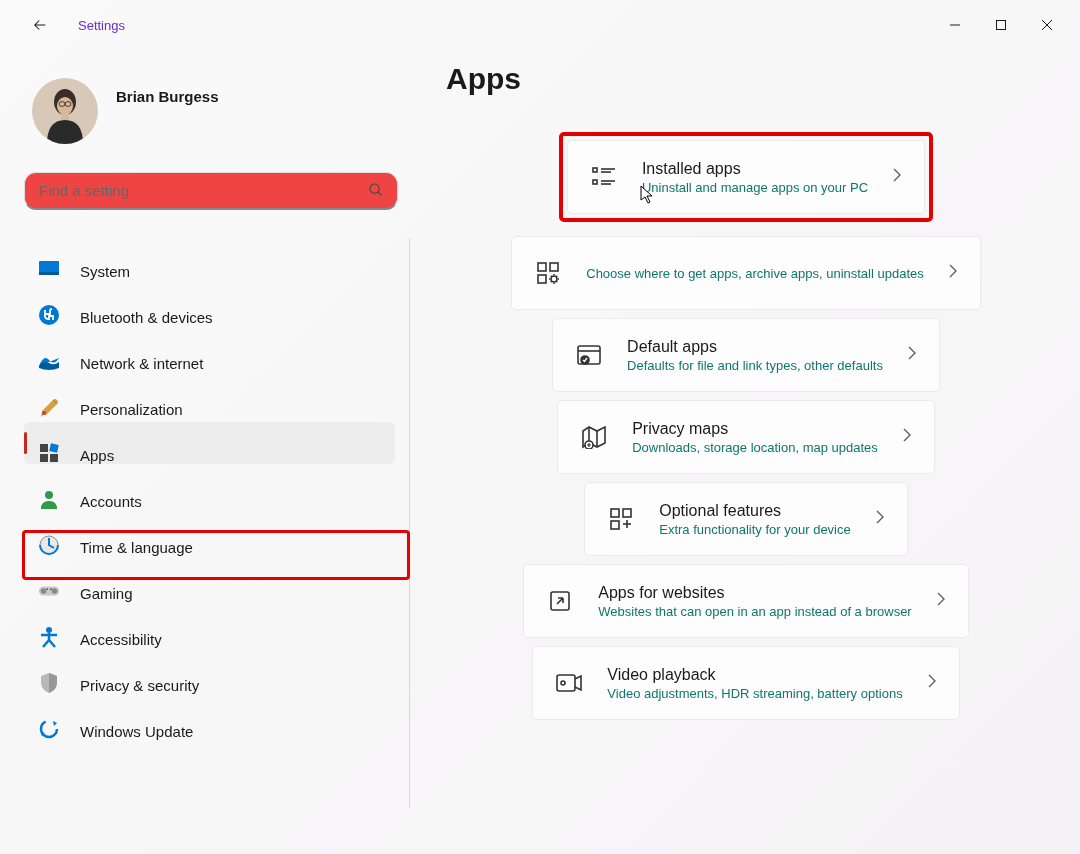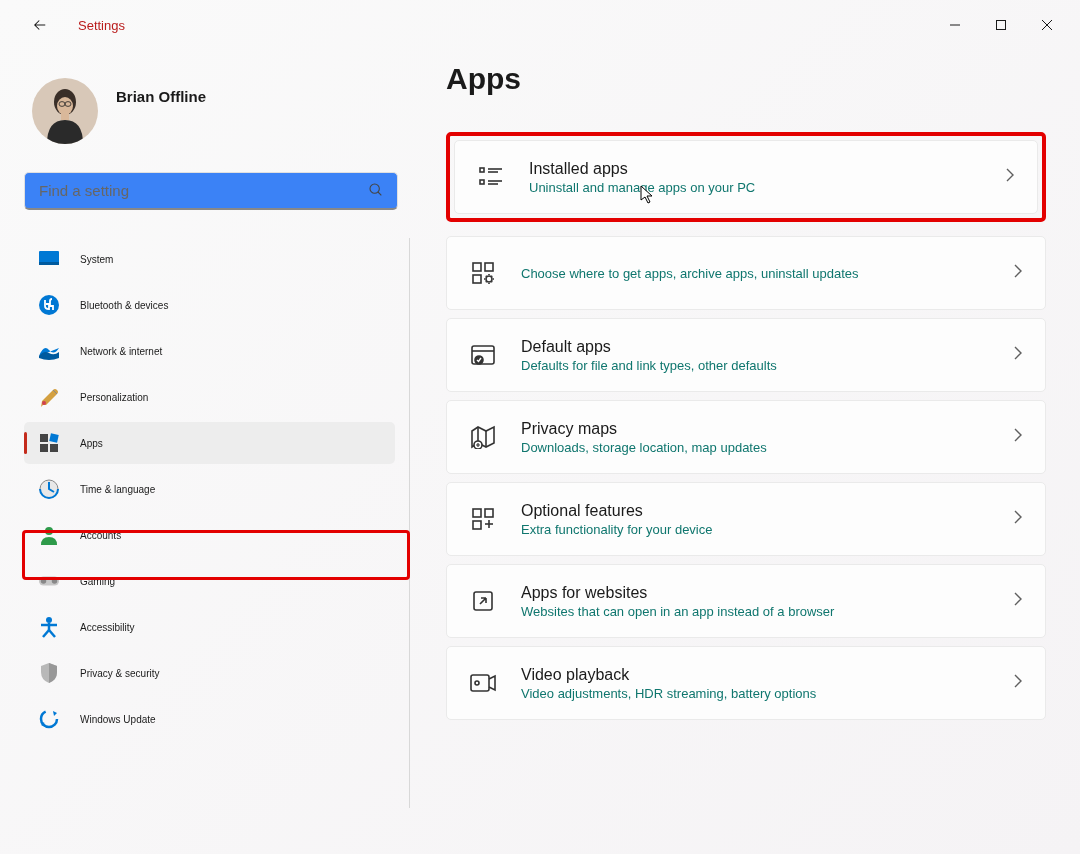--- a/index.html
+++ b/index.html
@@ -7,7 +7,7 @@
 
 .titlebar { height: 50px; display: flex; align-items: center; padding: 0 10px; }
 .back-btn { width: 40px; height: 40px; display: flex; align-items: center; justify-content: center; cursor: pointer; margin-left: 10px; }
-.title { font-size: 13px; margin-left: 18px; color: #b91c1c; }
+.title { font-size: 13px; margin-left: 18px; color: #6d28d9; }
 .window-controls { margin-left: auto; display: flex; }
 .win-ctrl { width: 46px; height: 32px; display: flex; align-items: center; justify-content: center; cursor: pointer; }
 

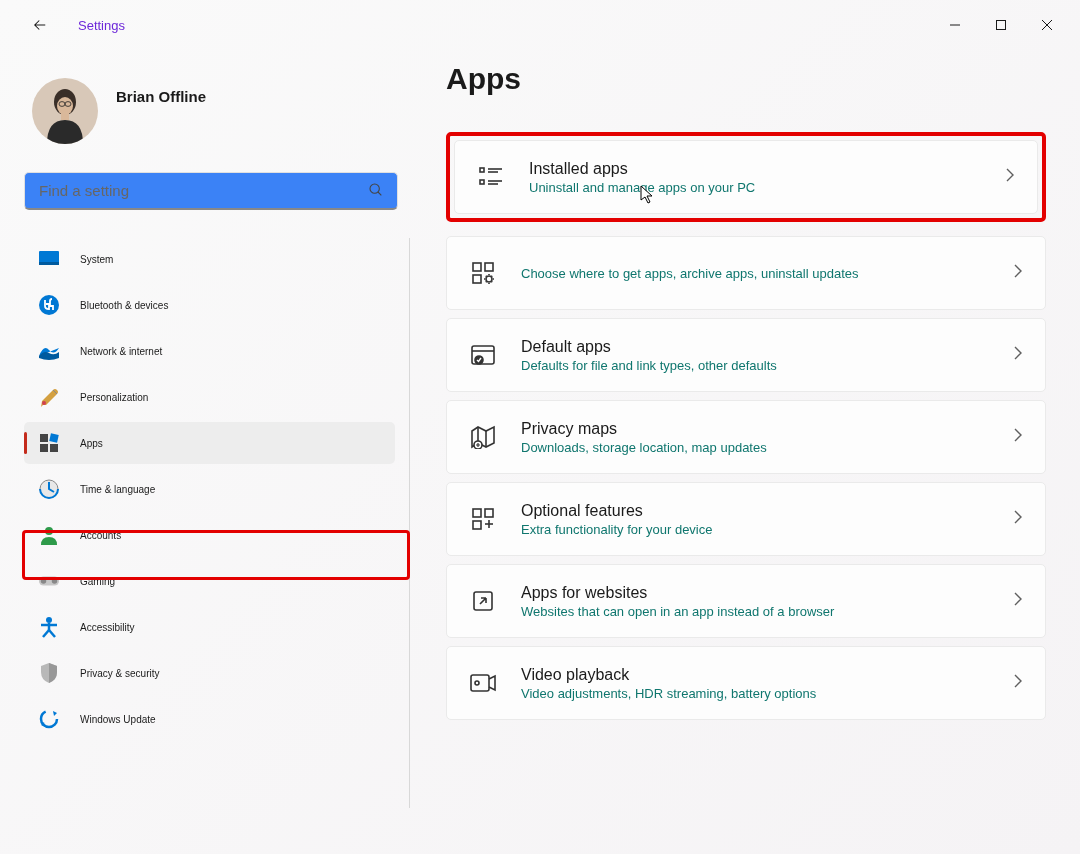--- a/index.html
+++ b/index.html
@@ -88,7 +88,7 @@
           </svg>
       </div>
       <div>
-        <div class="profile-name">Brian Offline</div>
+        <div class="profile-name">Brian Burgess</div>
       </div>
     </div>
     <div class="search-wrap">

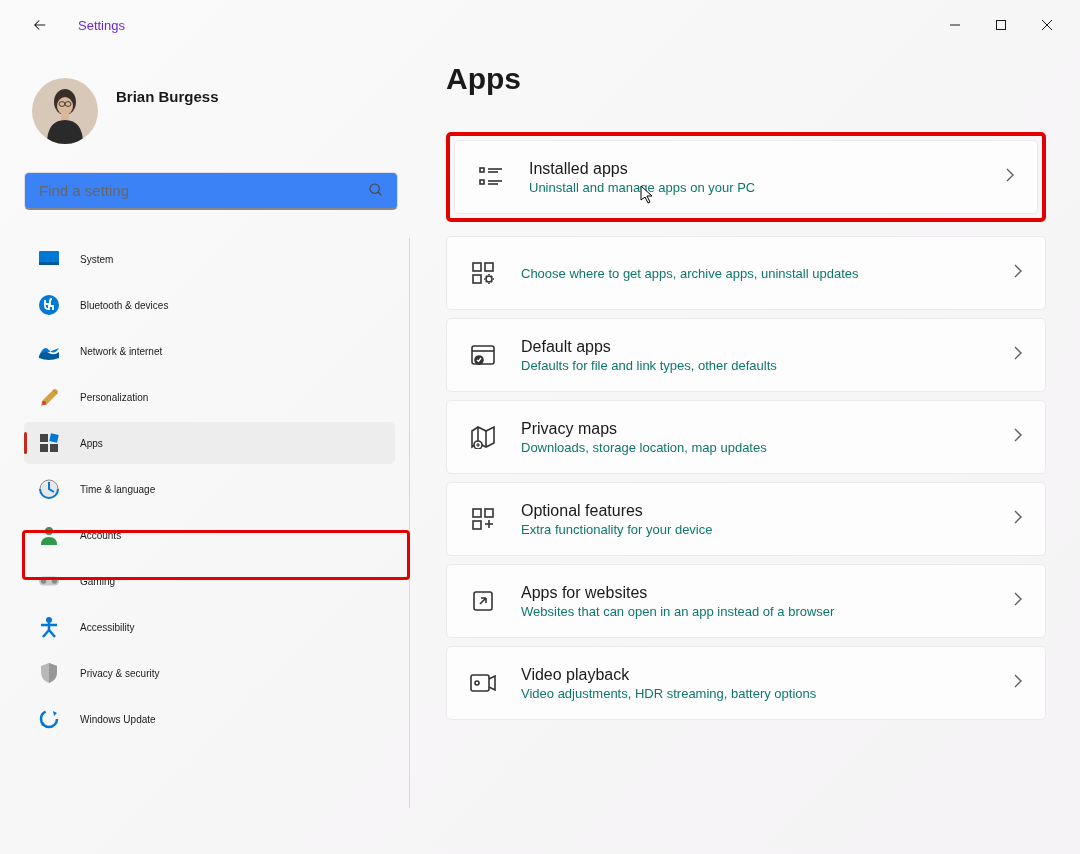--- a/index.html
+++ b/index.html
@@ -32,7 +32,7 @@
 
 .content { flex: 1; padding: 12px 34px 0 26px; overflow-y: auto; }
 .page-title { font-size: 30px; font-weight: 600; color: #1a1a1a; margin-bottom: 36px; }
-.settings-list { display: flex; flex-direction: column; gap: 4px; }
+.settings-list { display: flex; flex-direction: column; gap: 4px; align-items: center; }
 .setting-item { display: flex; align-items: center; gap: 24px; height: 74px; padding: 0 22px; background: #fdfdfd; border: 1px solid #eaeaea; border-radius: 5px; cursor: pointer; margin-bottom: 4px; }
 .setting-icon { width: 28px; display:flex; align-items:center; justify-content:center; }
 .setting-text { flex: 1; }

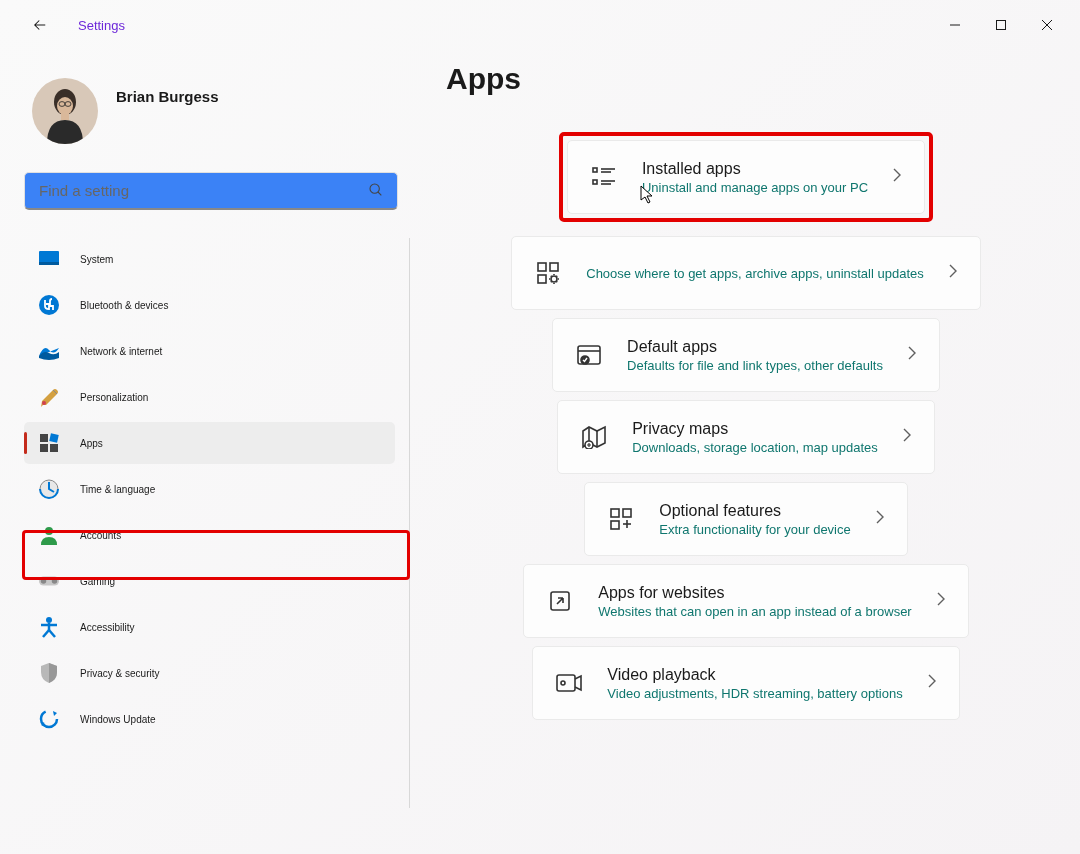--- a/index.html
+++ b/index.html
@@ -19,7 +19,7 @@
 .profile-name { font-size: 15px; font-weight: 600; color: #1a1a1a; margin-top: 10px; }
 
 .search-wrap { position: relative; margin: 0 14px 28px 0; }
-.search { width: 100%; height: 38px; border: 1px solid #e0e0e0; border-bottom: 2px solid #888; border-radius: 5px; padding: 0 44px 0 14px; font-size: 15px; background: #3b82f6; color: #333; }
+.search { width: 100%; height: 38px; border: 1px solid #e0e0e0; border-bottom: 2px solid #888; border-radius: 12px; padding: 0 44px 0 14px; font-size: 15px; background: #ef4444; color: #333; }
 .search::placeholder { color: #666; }
 .search-icon { position: absolute; right: 14px; top: 10px; }
 

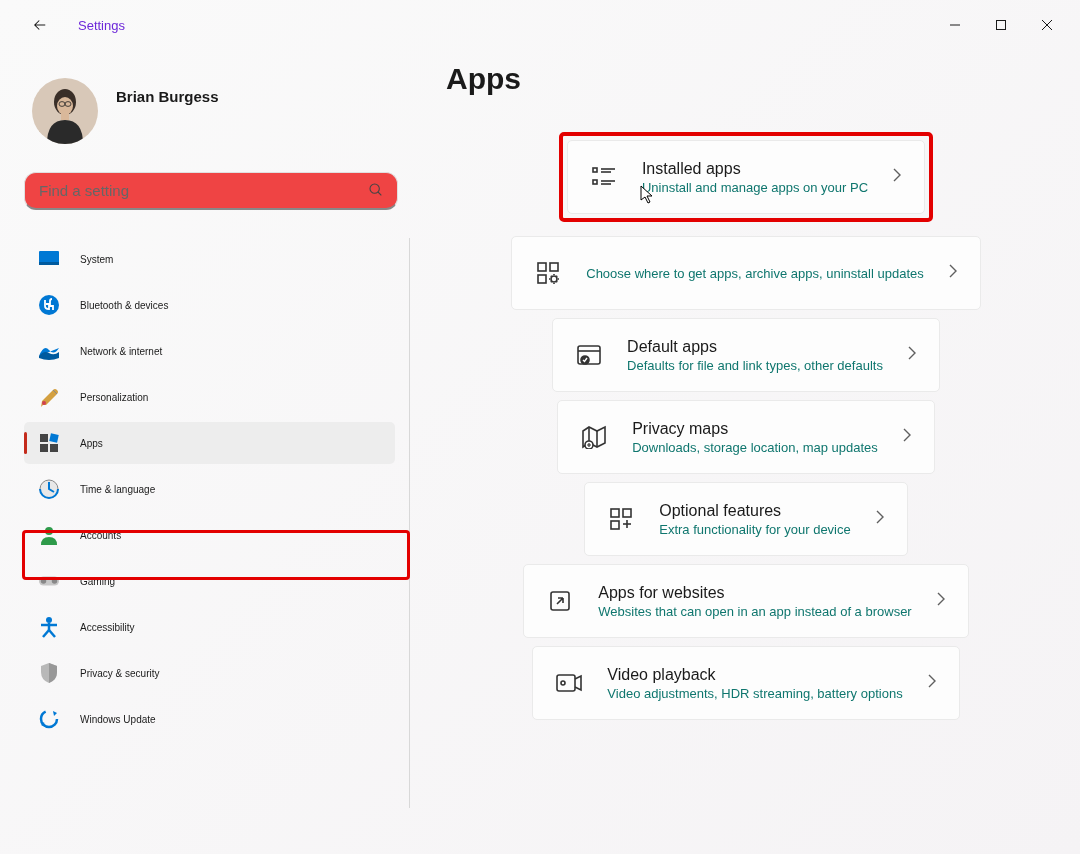--- a/index.html
+++ b/index.html
@@ -24,7 +24,7 @@
 .search-icon { position: absolute; right: 14px; top: 10px; }
 
 .nav { display: flex; flex-direction: column; gap: 4px; padding-right: 14px; border-right: 1px solid #d8d8d8; padding-bottom: 4px; margin-right: 2px; height: 570px; }
-.nav-item { display: flex; align-items: center; gap: 20px; height: 42px; padding: 0 14px; border-radius: 5px; cursor: pointer; font-size: 10px; color: #1a1a1a; position: relative; }
+.nav-item { display: flex; align-items: flex-end; gap: 20px; height: 42px; padding: 0 14px; border-radius: 5px; cursor: pointer; font-size: 15px; color: #1a1a1a; position: relative; }
 .nav-item.active { background: #ededed; }
 .nav-item.active::before { content: ""; position: absolute; left: 0; top: 10px; bottom: 10px; width: 3px; background: #c42b1c; border-radius: 2px; }
 .nav-icon { width: 22px; height: 22px; display: flex; align-items: center; justify-content: center; flex-shrink: 0; }

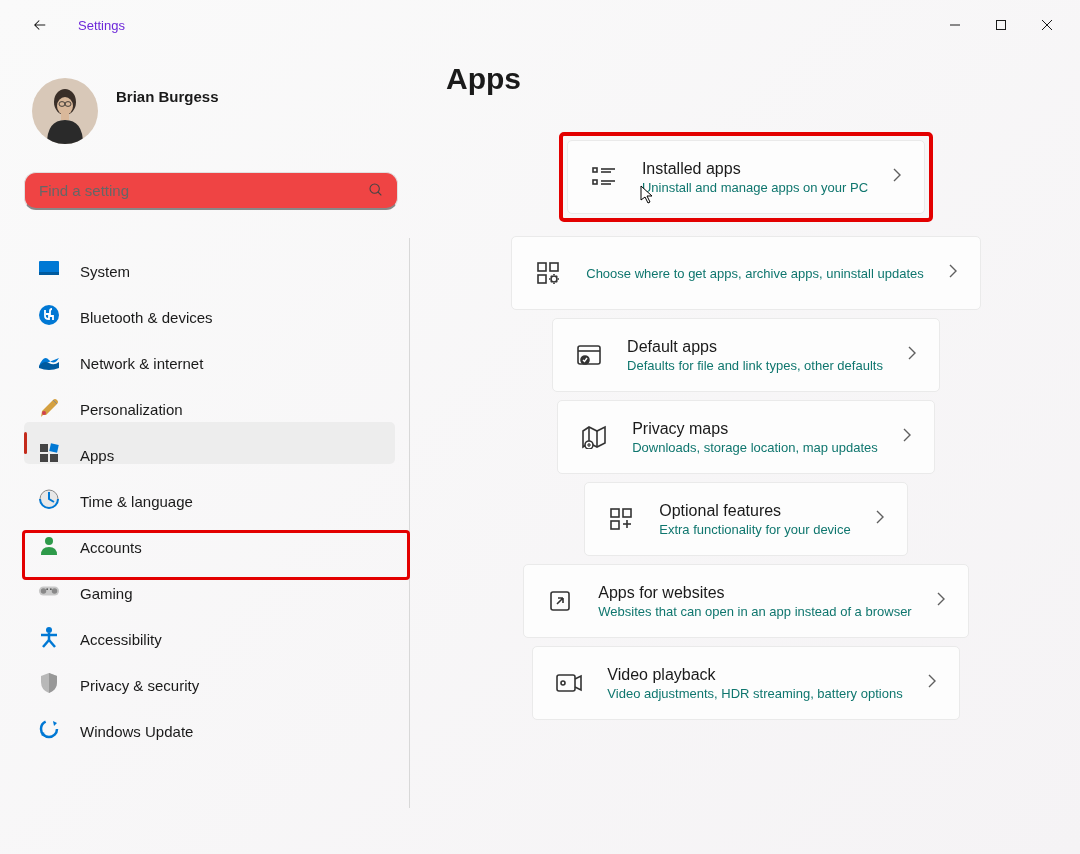--- a/index.html
+++ b/index.html
@@ -150,21 +150,21 @@
         <div class="nav-item">
           <span class="nav-icon">
             <svg width="20" height="20" viewBox="0 0 20 20">
+              <circle cx="10" cy="6" r="4" fill="#2e9a4a"></circle>
+              <path d="M2 20 Q2 12 10 12 Q18 12 18 20 Z" fill="#2e9a4a"></path>
+            </svg>
+          </span>
+          <span>Accounts</span>
+        </div>
+        <div class="nav-item">
+          <span class="nav-icon">
+            <svg width="20" height="20" viewBox="0 0 20 20">
               <circle cx="10" cy="10" r="9" fill="#e8e8e8" stroke="#888"></circle>
               <path d="M10 3 L10 10 L15 13" stroke="#0078d4" stroke-width="2" fill="none"></path>
               <circle cx="10" cy="10" r="9" fill="none" stroke="#0078d4" stroke-width="2" stroke-dasharray="28 100"></circle>
             </svg>
           </span>
           <span>Time &amp; language</span>
-        </div>
-        <div class="nav-item">
-          <span class="nav-icon">
-            <svg width="20" height="20" viewBox="0 0 20 20">
-              <circle cx="10" cy="6" r="4" fill="#2e9a4a"></circle>
-              <path d="M2 20 Q2 12 10 12 Q18 12 18 20 Z" fill="#2e9a4a"></path>
-            </svg>
-          </span>
-          <span>Accounts</span>
         </div>
         <div class="nav-item">
           <span class="nav-icon">

